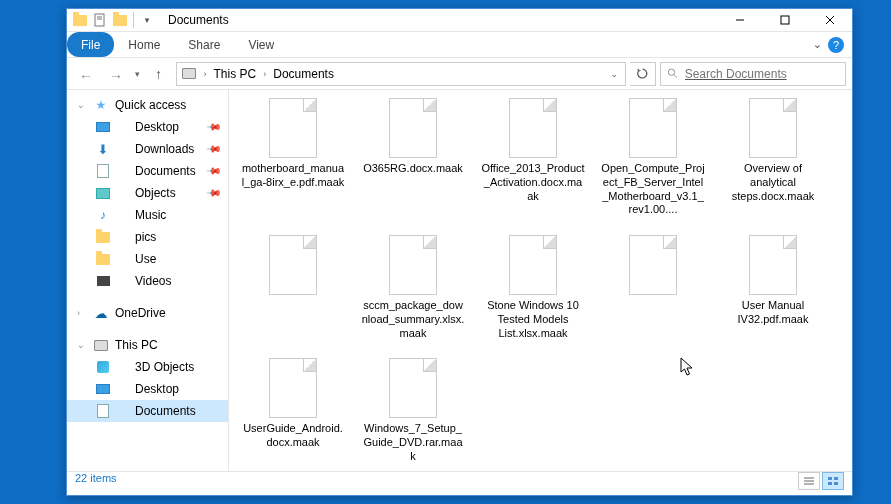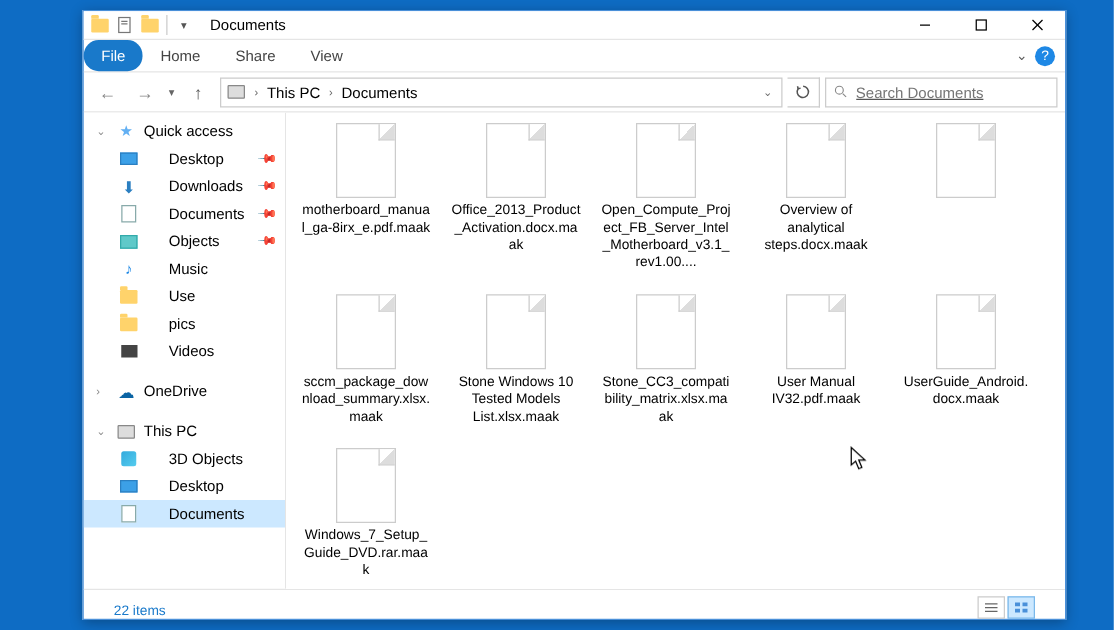--- a/index.html
+++ b/index.html
@@ -281,6 +281,10 @@
           </div>
           <div class="file-item">
             <div class="file-icon"></div>
+            <div class="file-label">O365RG.docx.maak</div>
+          </div>
+          <div class="file-item">
+            <div class="file-icon"></div>
             <div class="file-label">Office_2013_Product_Activation.docx.maak</div>
           </div>
           <div class="file-item">

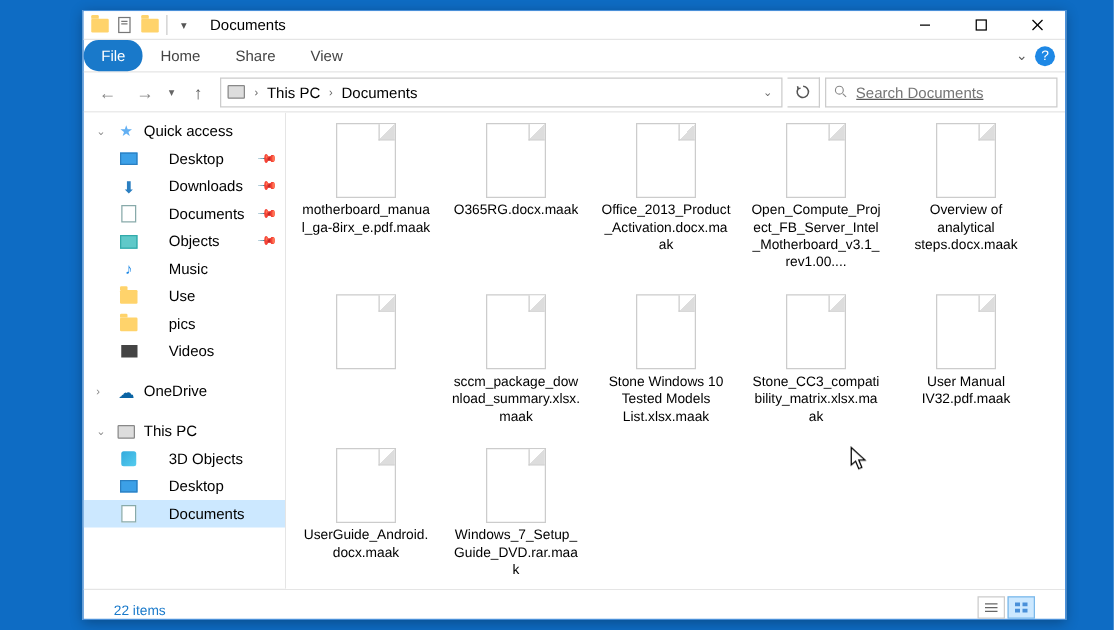--- a/index.html
+++ b/index.html
@@ -219,13 +219,13 @@
               <span class="nav-icon">
                 <span class="ico-folder"></span>
               </span>
+              <span>pics</span>
+            </div>
+            <div class="nav-item">
+              <span class="nav-icon">
+                <span class="ico-folder"></span>
+              </span>
               <span>Use</span>
-            </div>
-            <div class="nav-item">
-              <span class="nav-icon">
-                <span class="ico-folder"></span>
-              </span>
-              <span>pics</span>
             </div>
             <div class="nav-item">
               <span class="nav-icon">

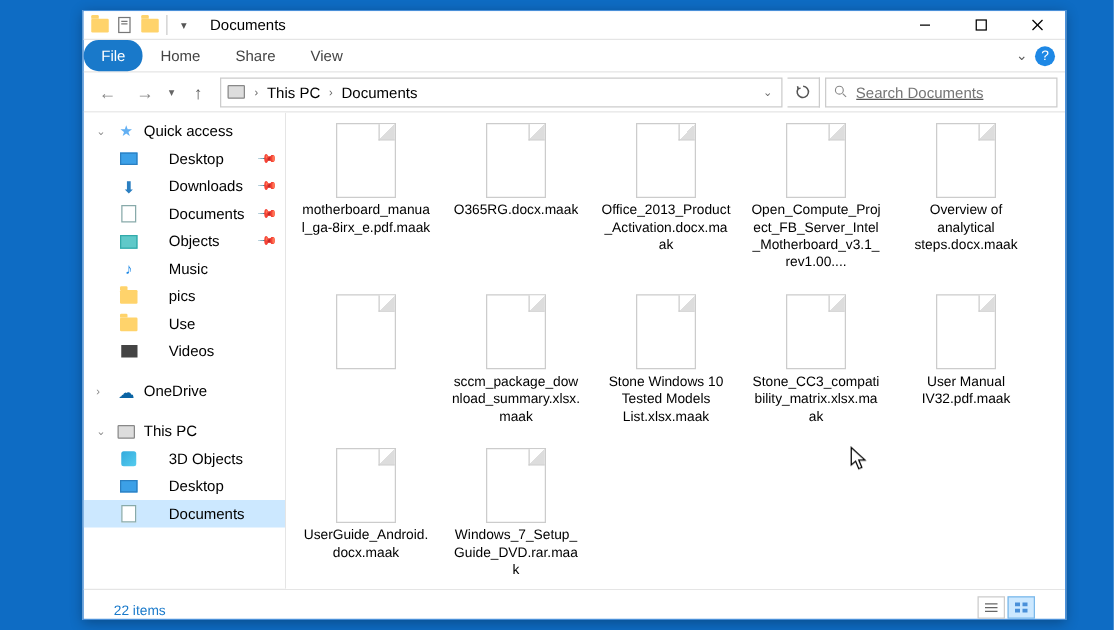--- a/index.html
+++ b/index.html
@@ -308,7 +308,6 @@
           </div>
           <div class="file-item">
             <div class="file-icon"></div>
-            <div class="file-label">Stone_CC3_compatibility_matrix.xlsx.maak</div>
           </div>
           <div class="file-item">
             <div class="file-icon"></div>

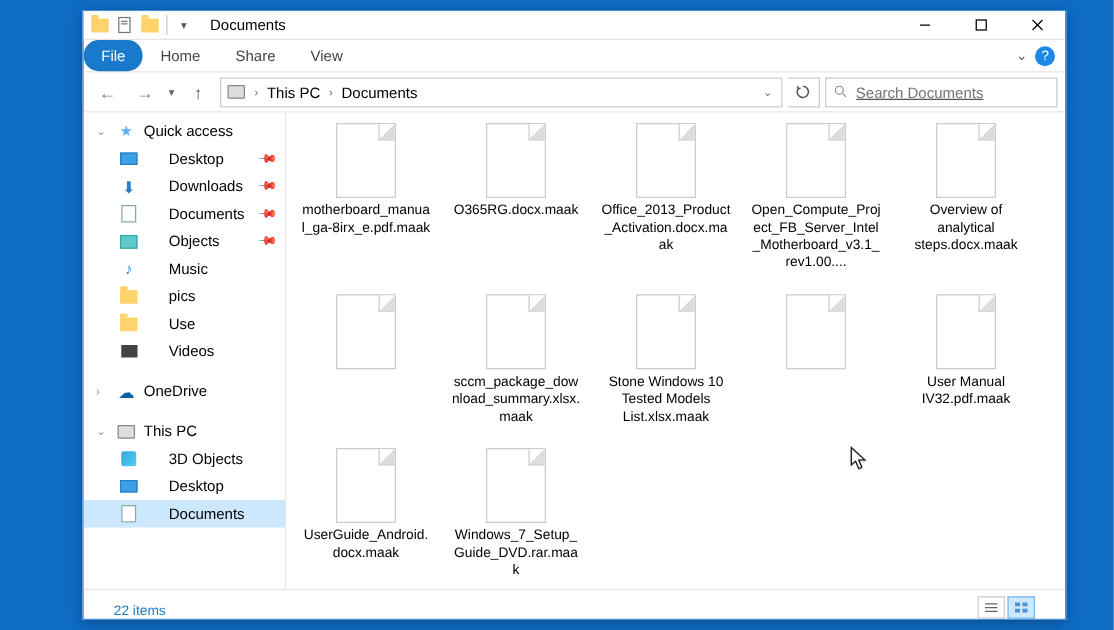--- a/index.html
+++ b/index.html
@@ -59,7 +59,7 @@
 .file-label { font-size: 11px; text-align: center; line-height: 1.25; color: #000; word-break: break-word; max-height: 56px; overflow: hidden; }
 
 
-.statusbar { height: 24px; border-top: 1px solid #e5e5e5; display: flex; align-items: flex-end; padding: 0 24px; font-size: 11px; color: #1979ca; }
+.statusbar { height: 24px; border-top: 1px solid #e5e5e5; display: flex; align-items: flex-start; padding: 0 8px; font-size: 11px; color: #1979ca; }
 .view-btns { margin-left: auto; display: flex; gap: 2px; }
 .view-btn { width: 22px; height: 18px; border: 1px solid #ccc; display: flex; align-items: center; justify-content: center; }
 .view-btn.active { background: #cce8ff; border-color: #7ab8ea; }

